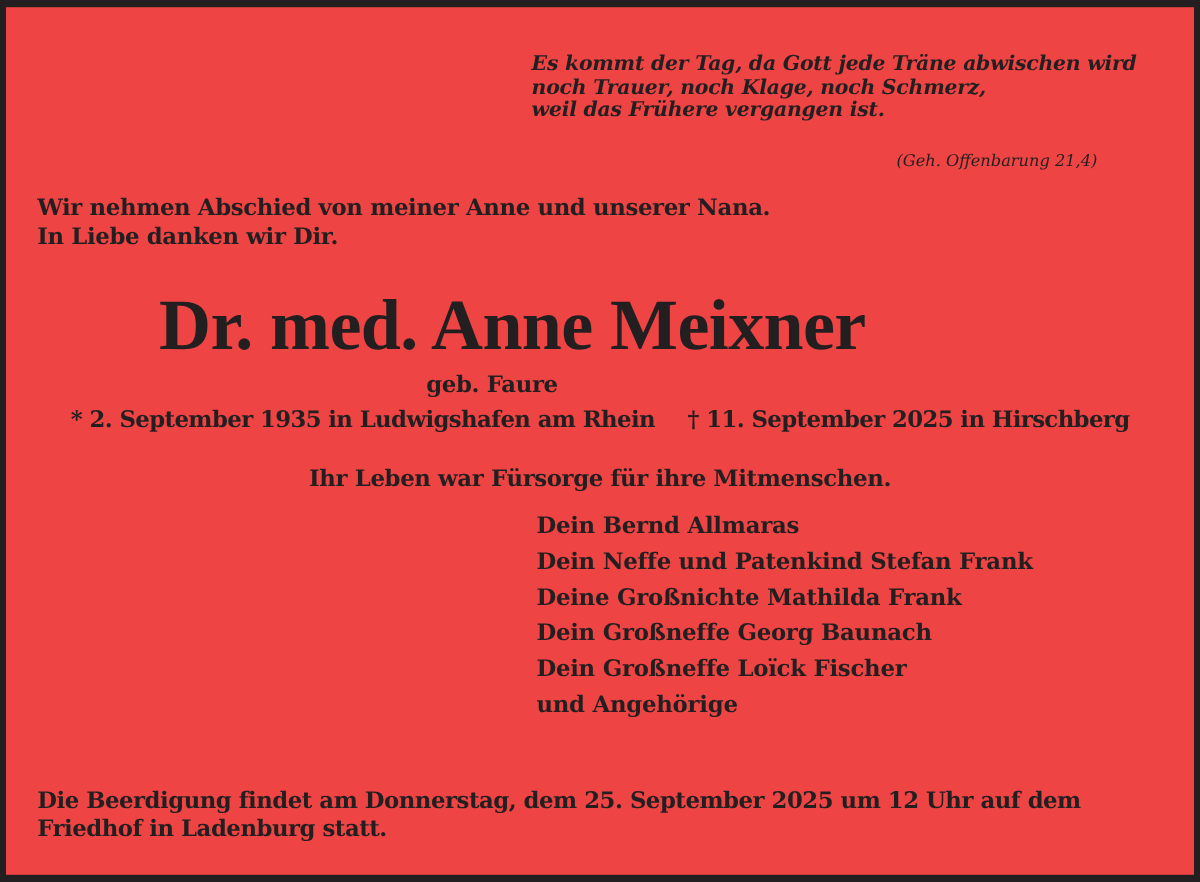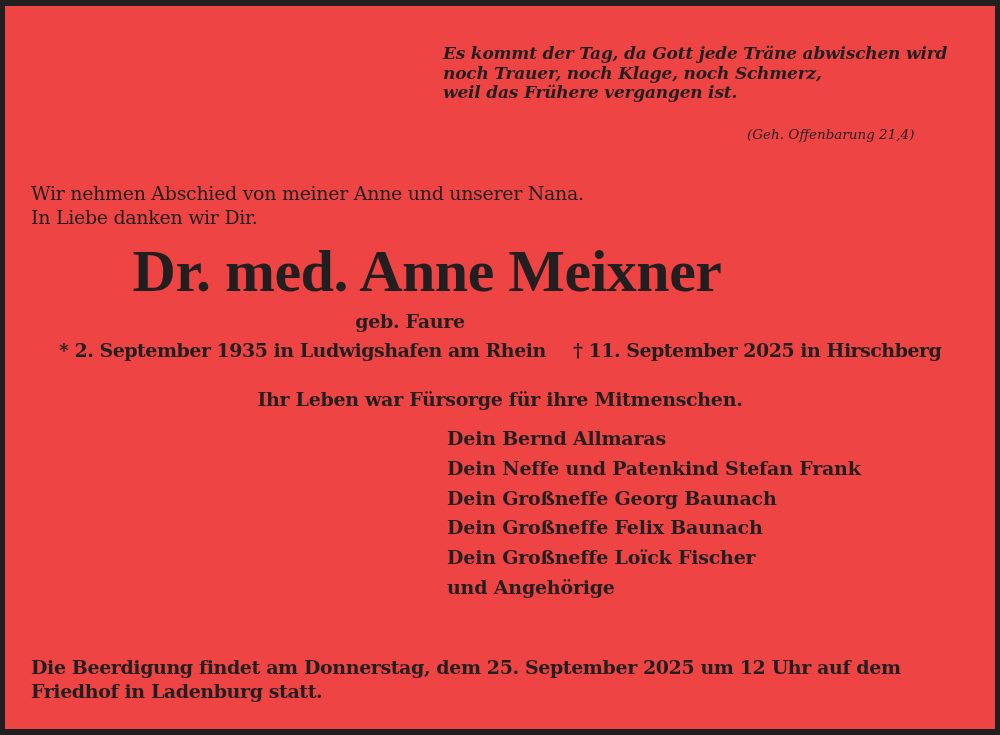--- a/index.html
+++ b/index.html
@@ -46,8 +46,8 @@
     }
     .intro {
       left: 26px;
-      top: 175px;
-      font-weight: normal;
+      top: 155px;
+      font-weight: bold;
       font-size: 19px;
       line-height: 24px;
       letter-spacing: -0.3px;

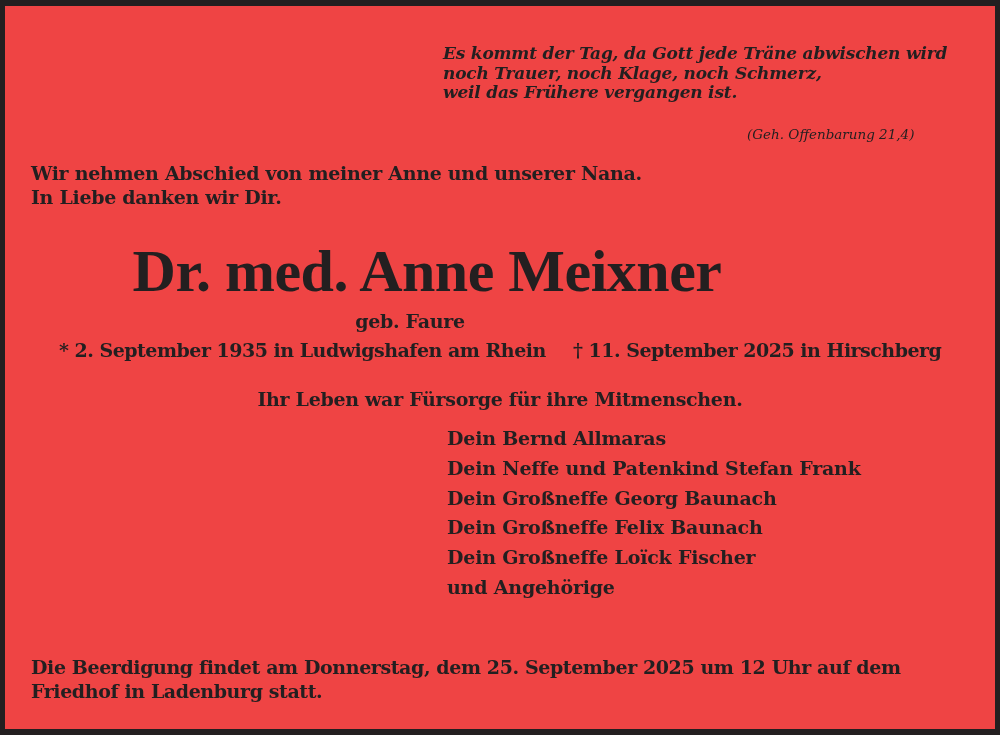--- a/index.html
+++ b/index.html
@@ -146,6 +146,7 @@
   <ul class="abs mourners">
     <li>Dein Bernd Allmaras</li>
     <li>Dein Neffe und Patenkind Stefan Frank</li>
+    <li>Deine Großnichte Mathilda Frank</li>
     <li>Dein Großneffe Georg Baunach</li>
     <li>Dein Großneffe Felix Baunach</li>
     <li>Dein Großneffe Loïck Fischer</li>

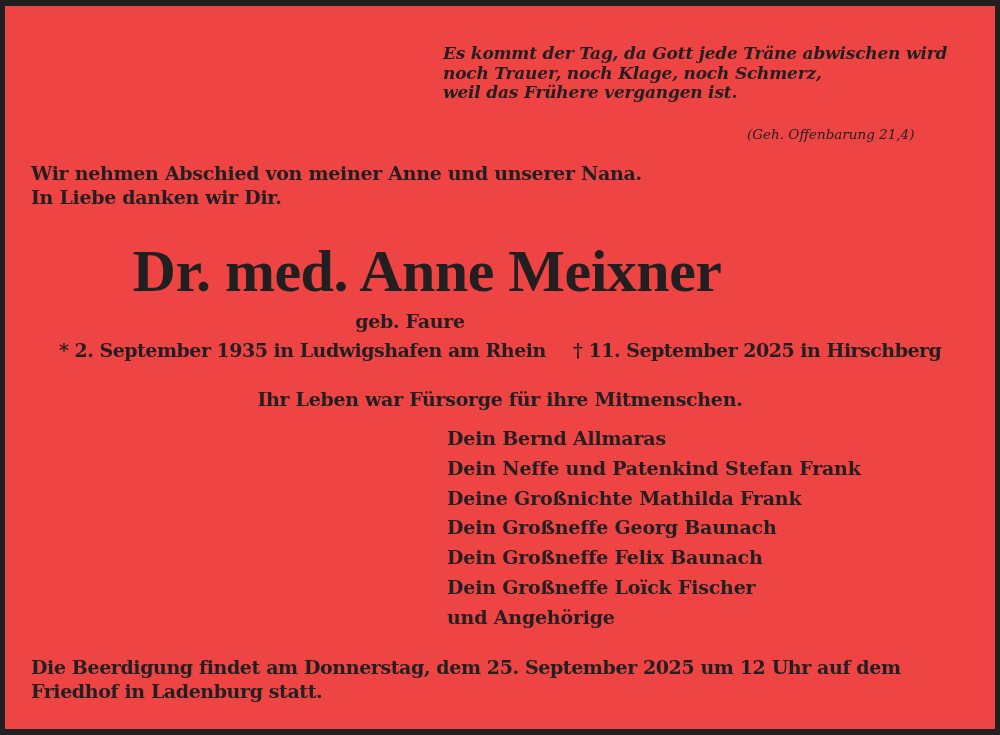--- a/index.html
+++ b/index.html
@@ -148,7 +148,6 @@
     <li>Dein Neffe und Patenkind Stefan Frank</li>
     <li>Deine Großnichte Mathilda Frank</li>
     <li>Dein Großneffe Georg Baunach</li>
-    <li>Dein Großneffe Felix Baunach</li>
     <li>Dein Großneffe Loïck Fischer</li>
     <li>und Angehörige</li>
   </ul>

